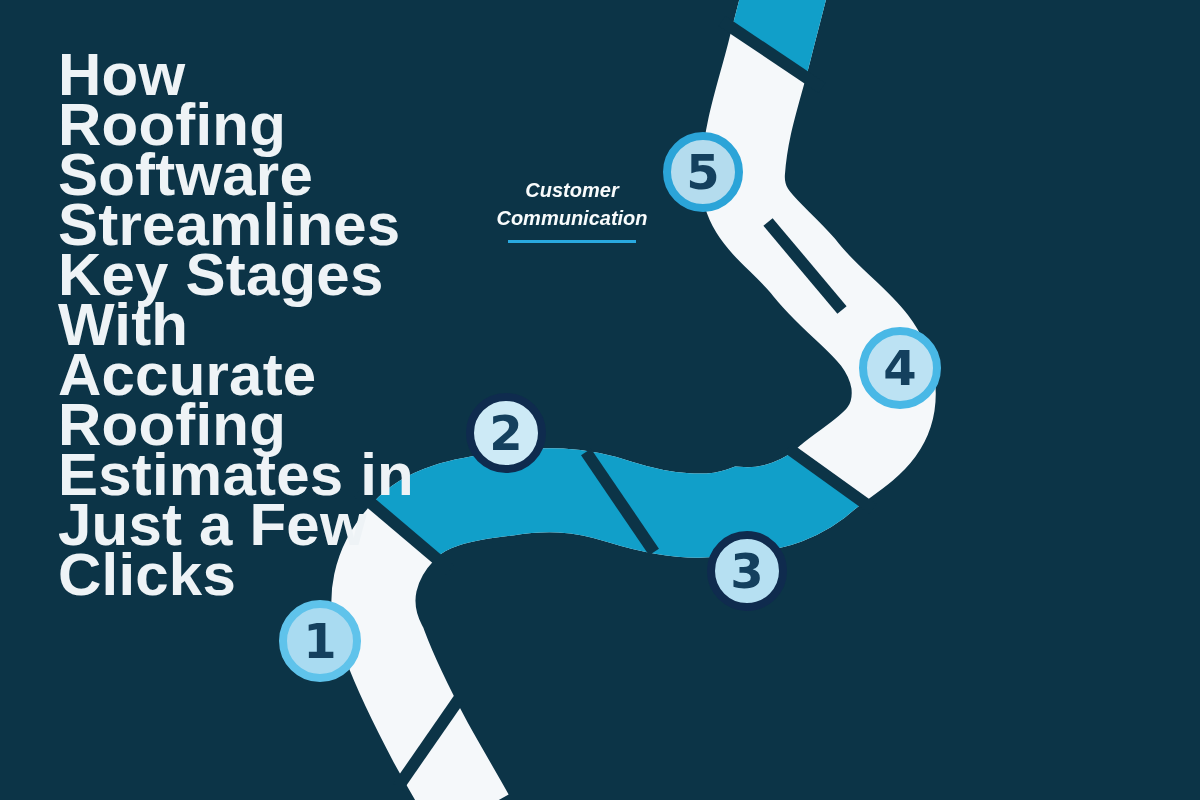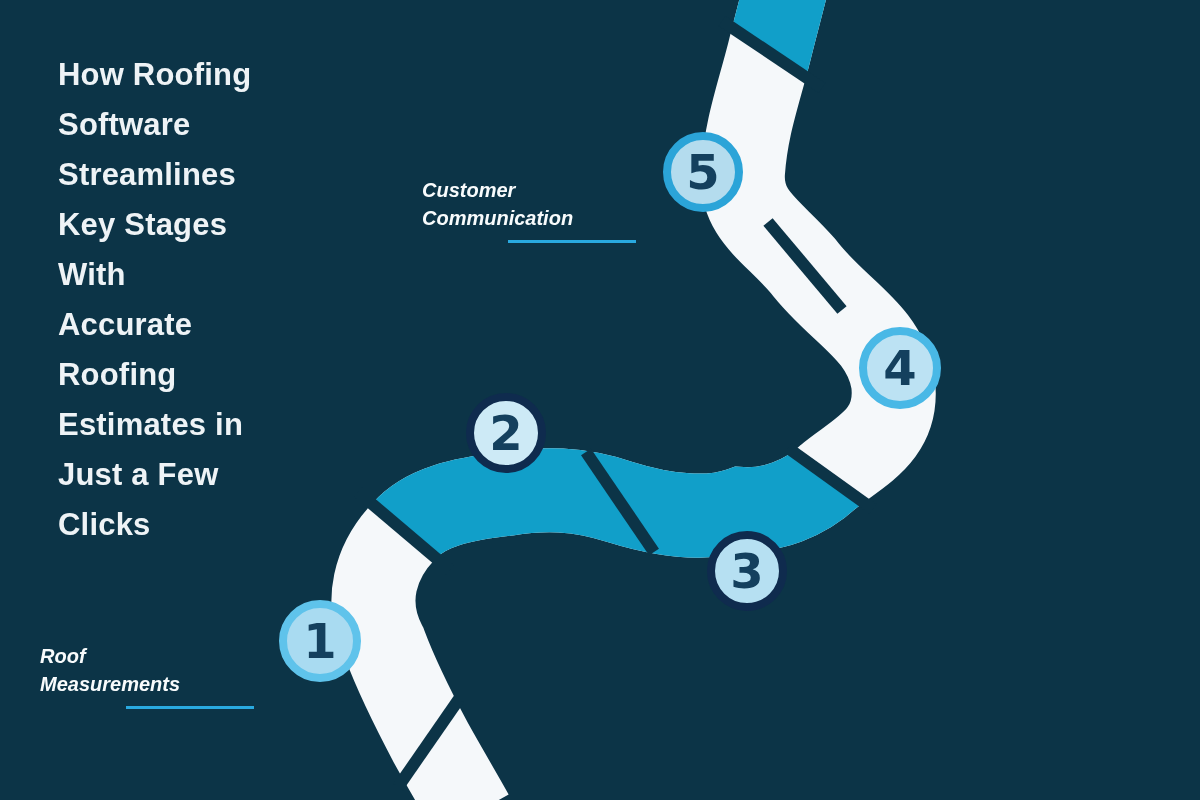--- a/index.html
+++ b/index.html
@@ -43,7 +43,7 @@
   }
   .title{
     position:absolute;left:58px;top:50px;width:360px;
-    color:var(--title-text);font-size:31px;line-height:50px;font-weight:bold;
+    color:var(--title-text);font-size:60px;line-height:50px;font-weight:bold;
     white-space:pre-line;letter-spacing:0.2px;
   }
   .stage-label{

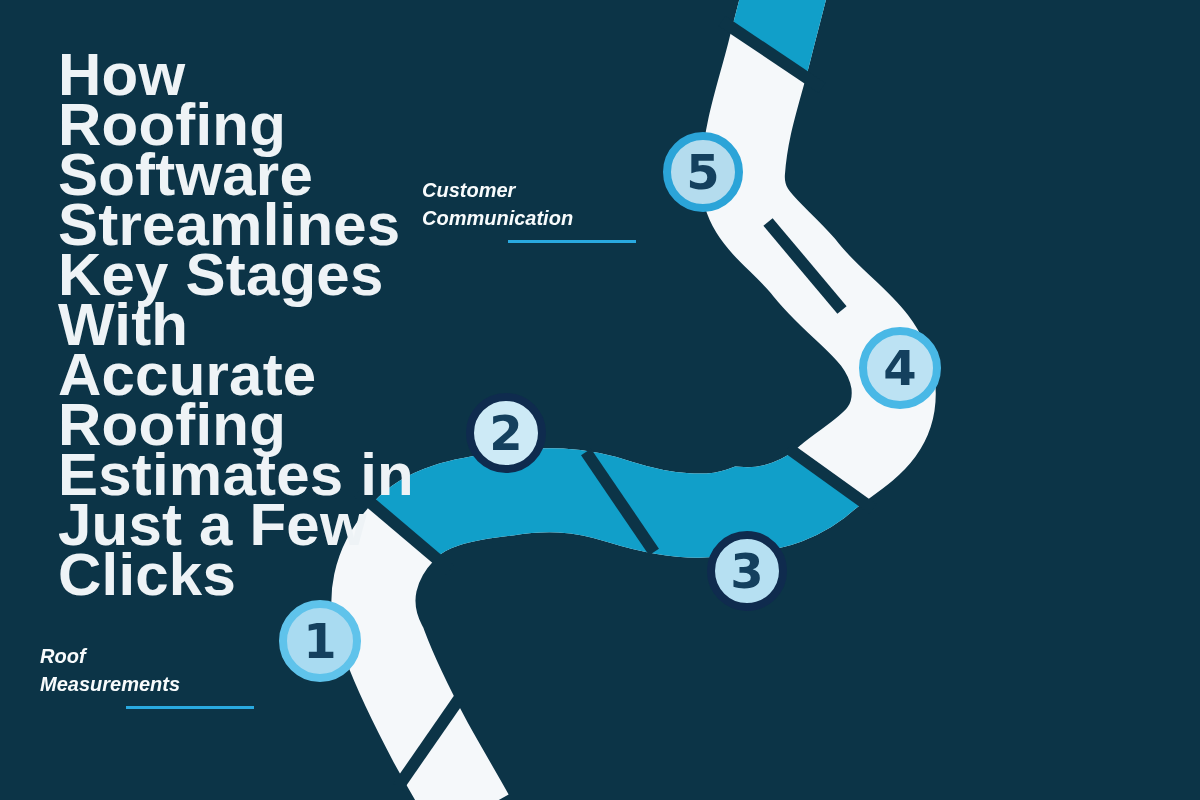--- a/index.html
+++ b/index.html
@@ -49,7 +49,7 @@
   .stage-label{
     position:absolute;transform:translateX(-50%);
     color:var(--label-text);font-size:20px;line-height:28px;
-    font-weight:bold;font-style:italic;text-align:left;
+    font-weight:bold;font-style:italic;text-align:center;
     white-space:pre-line;width:300px;
   }
   .stage-label .underline{

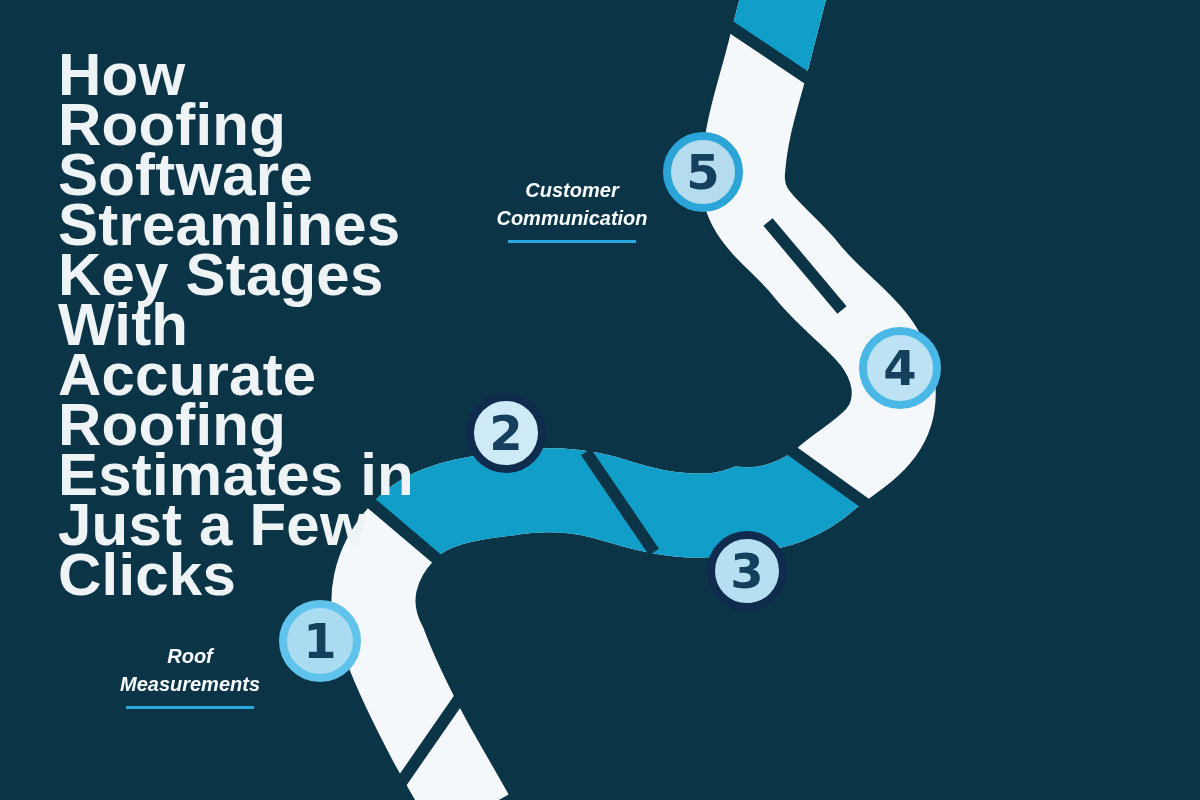--- a/index.html
+++ b/index.html
@@ -138,11 +138,6 @@
 Just a Few
 Clicks</div>
 
-  <div class="stage-label lbl-1">
-    <span>Roof
-Measurements</span>
-    <div class="underline"></div>
-  </div>
 
 
 

